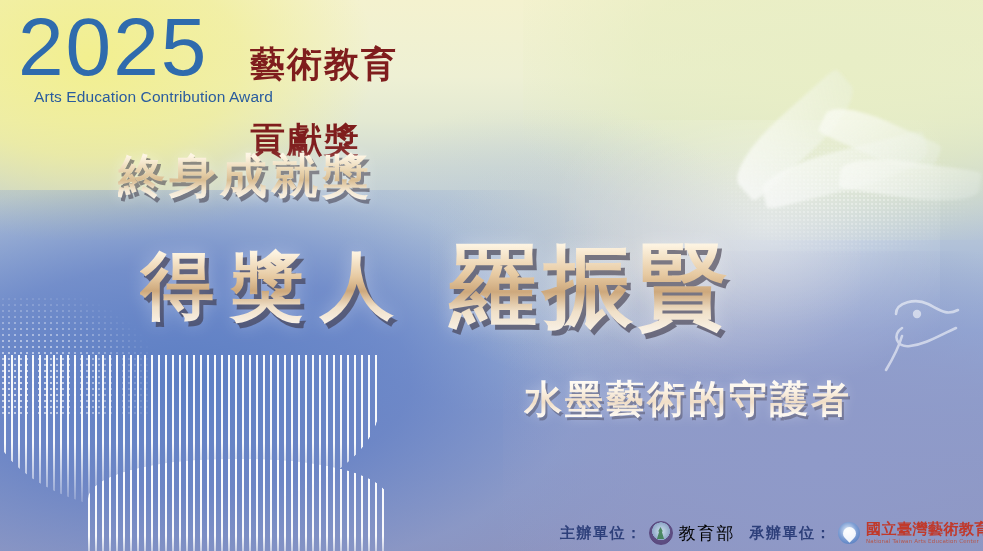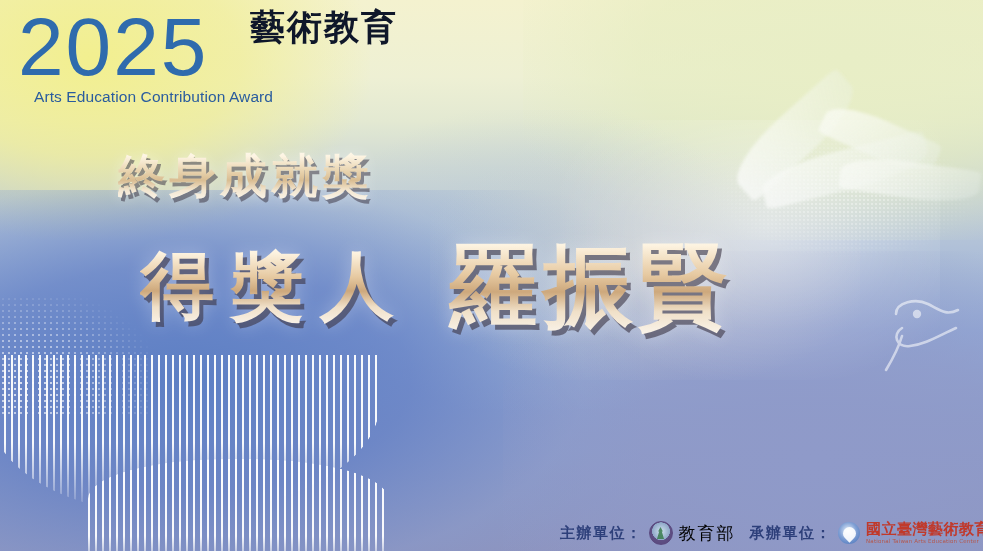--- a/index.html
+++ b/index.html
@@ -135,7 +135,7 @@
   }
   .hdr-cn .line-big{
     font-size:35px;font-weight:bold;letter-spacing:2px;
-    line-height:1.12;color:#0f172a;
+    line-height:1.12;color:#7f1d1d;margin-top:37px;
   }
 
   

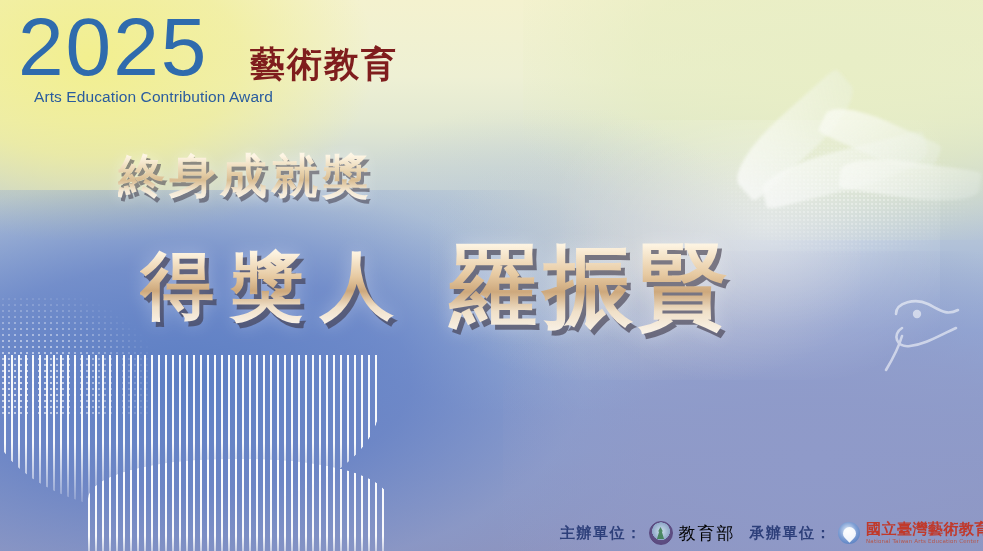--- a/index.html
+++ b/index.html
@@ -265,6 +265,7 @@
     <div class="year-sub">Arts Education Contribution Award</div>
     <div class="hdr-cn">
       <div class="line-big">藝術教育</div>
+      <div class="line-big">貢獻獎</div>
     </div>
   </div>
 

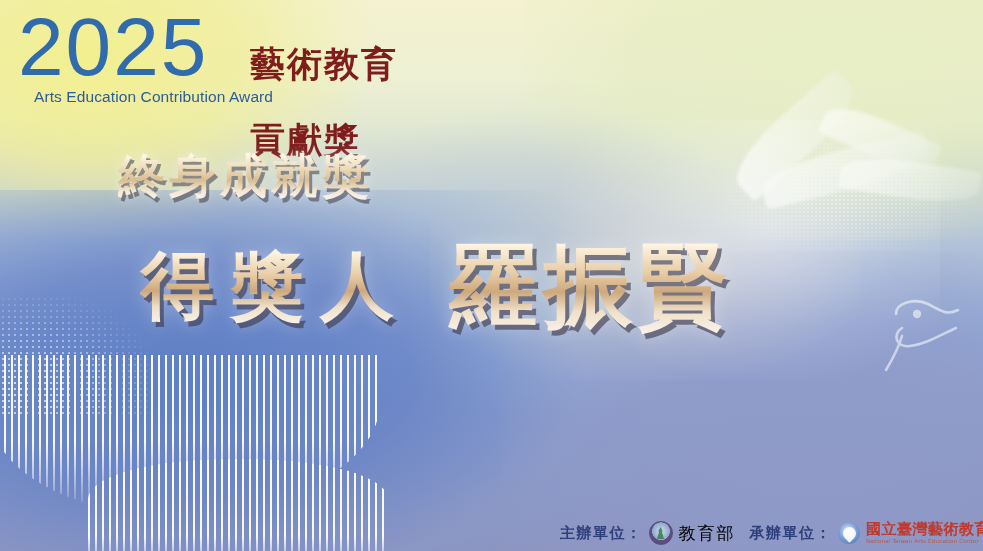--- a/index.html
+++ b/index.html
@@ -275,6 +275,7 @@
     <span class="recip-label">得獎人</span><span class="recip-name">羅振賢</span>
   </div>
 
+  <div class="tagline">水墨藝術的守護者</div>
 
   <div class="footer">
     <div class="credit">

